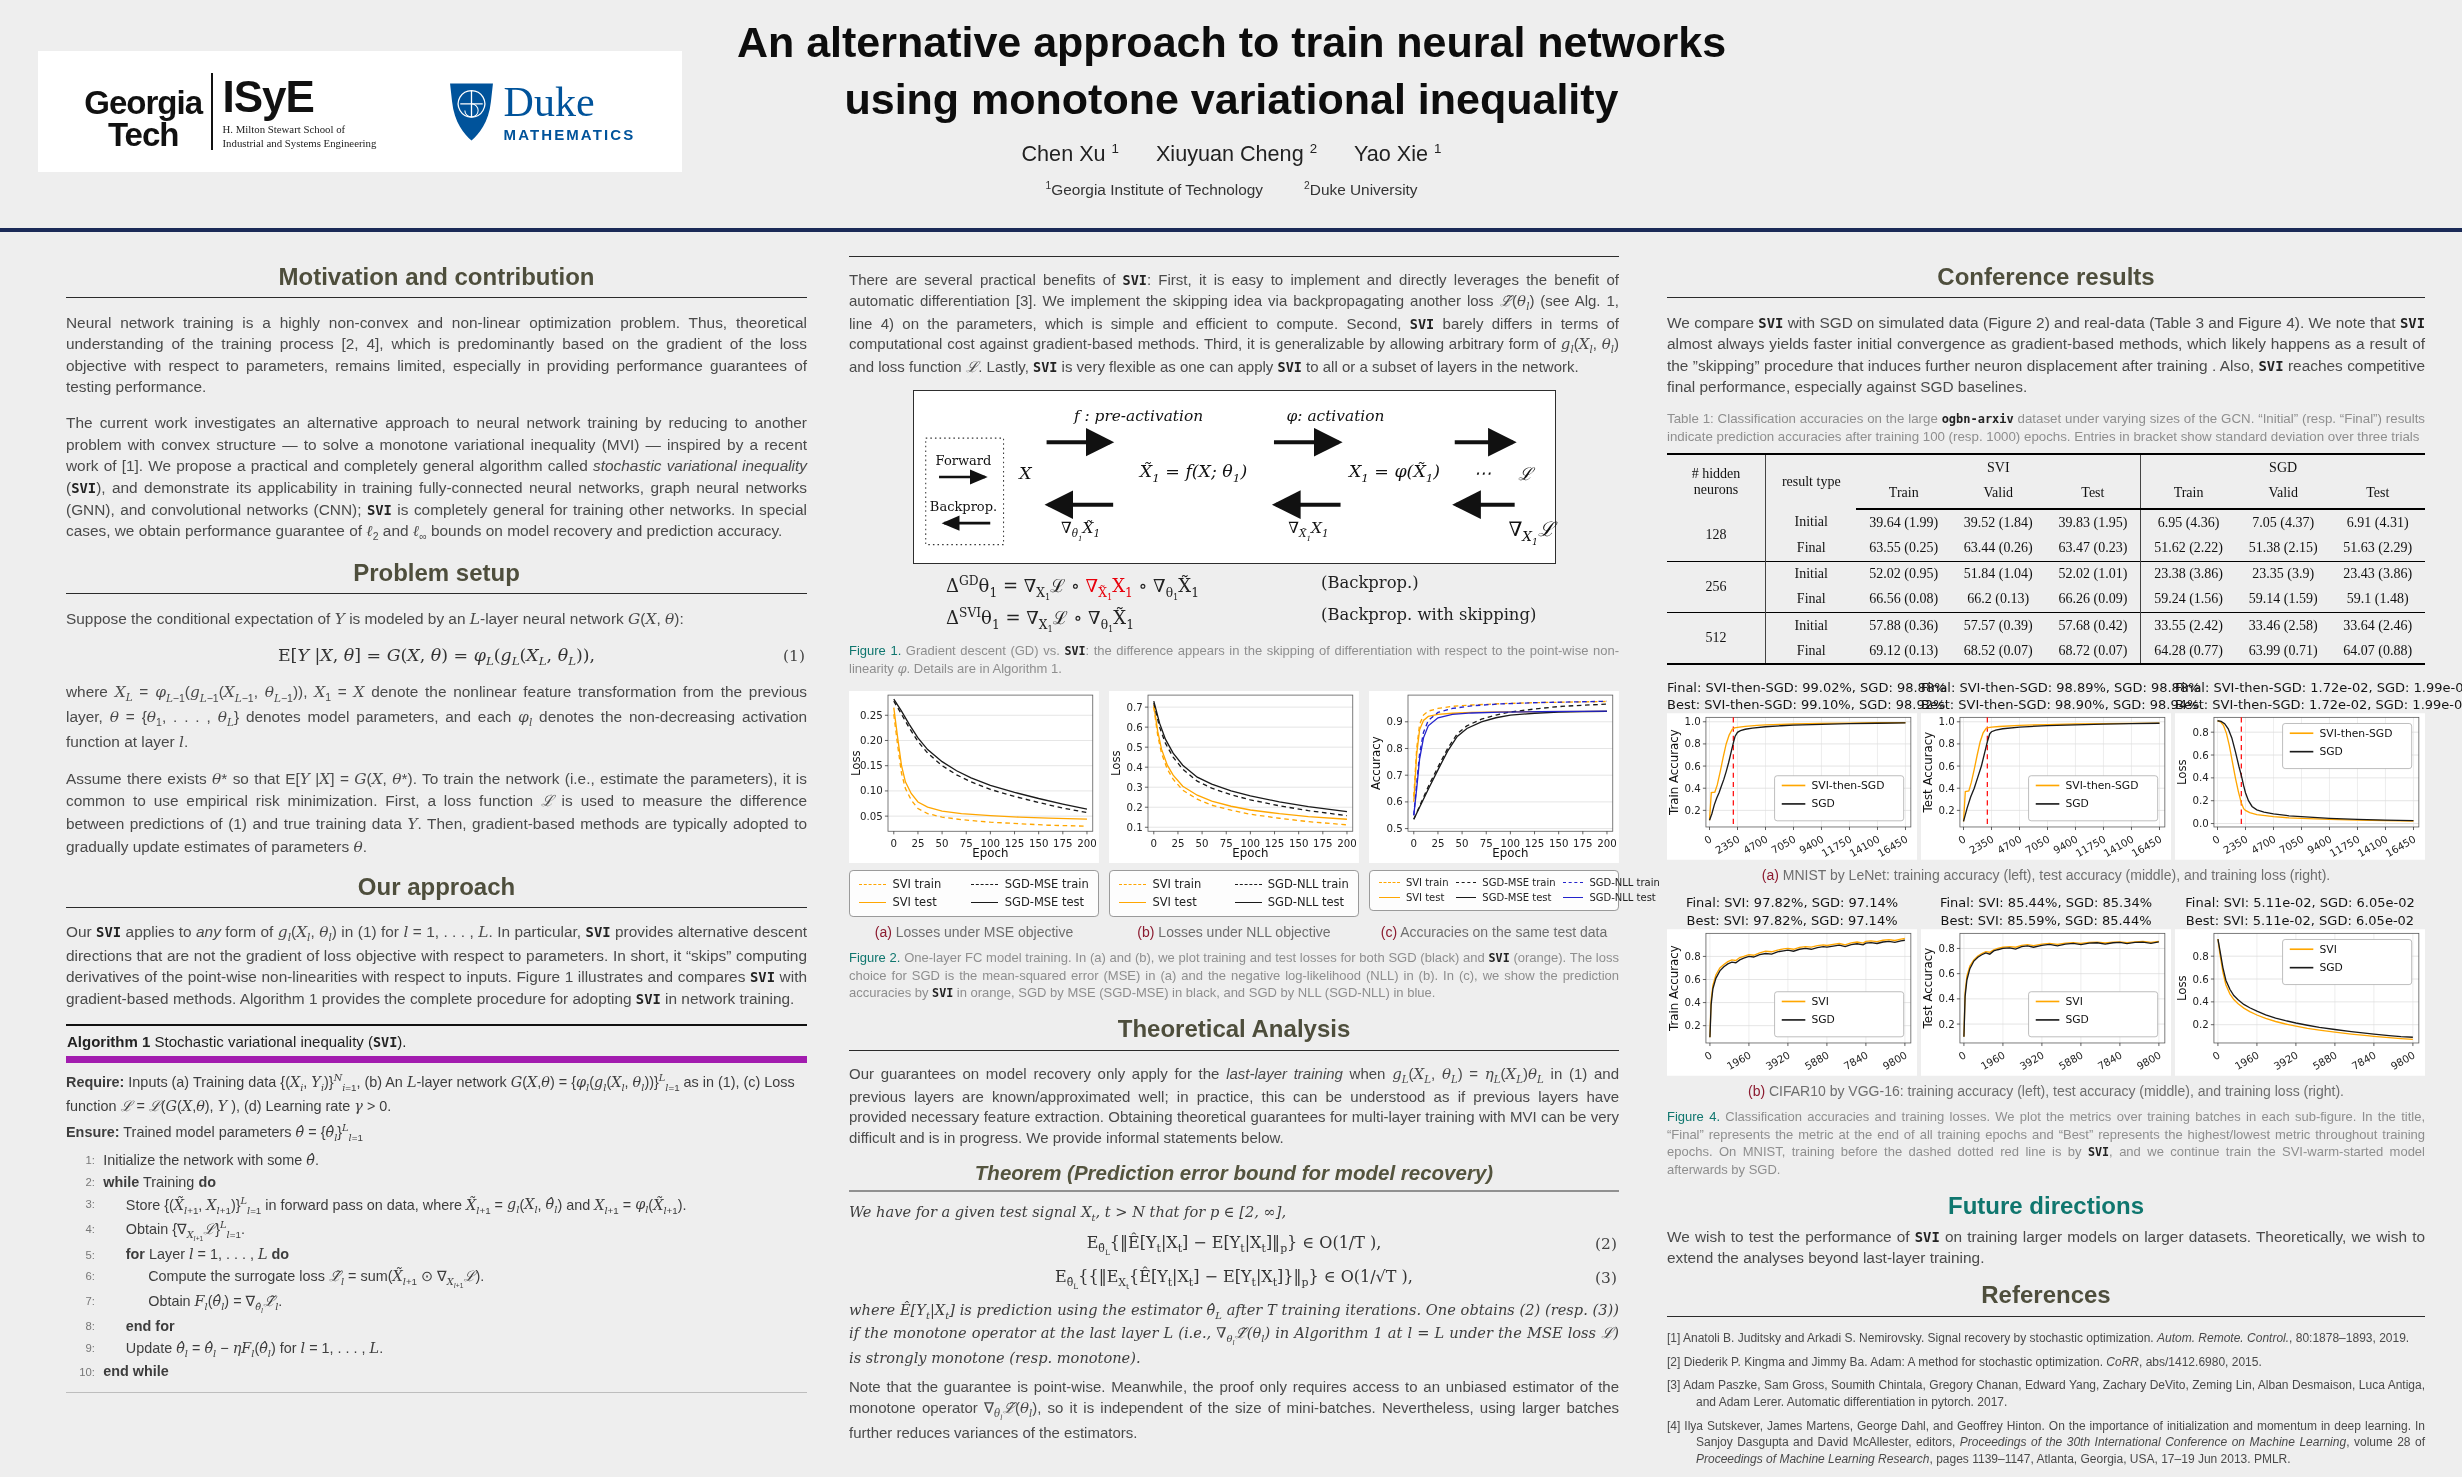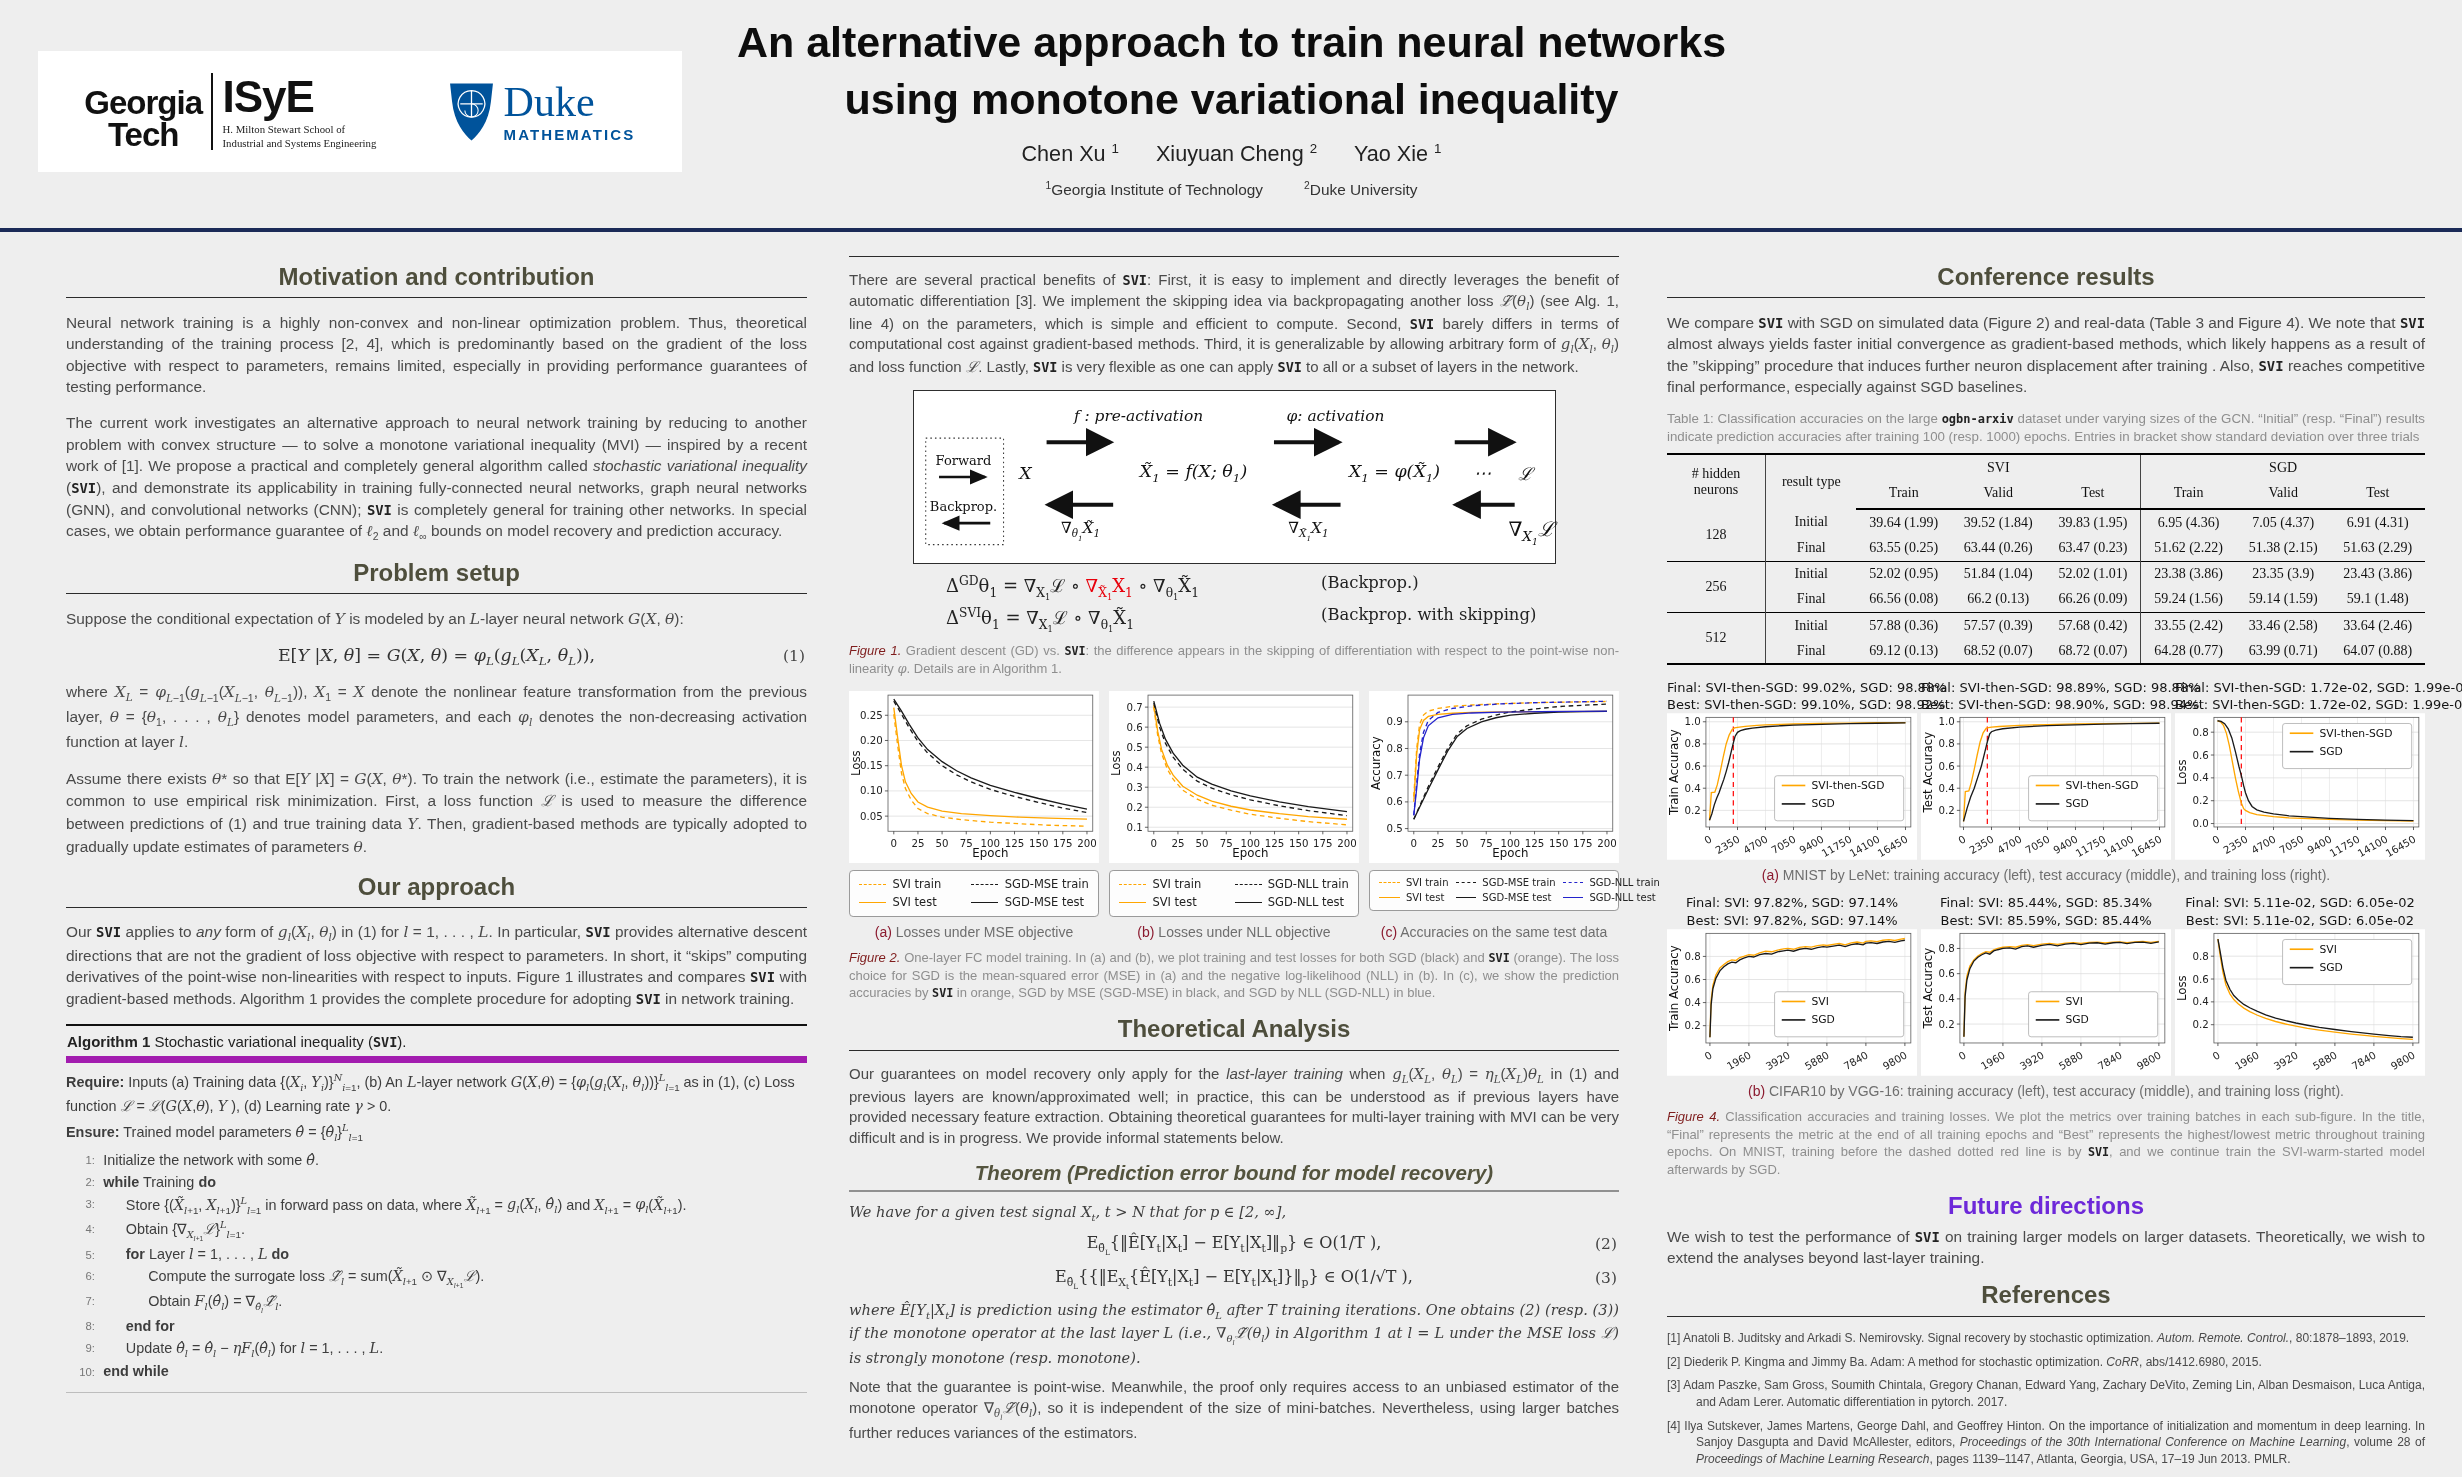--- a/index.html
+++ b/index.html
@@ -63,7 +63,7 @@
   .eq2col .lhs {position:absolute; left:56px;}
   .eq2col .ann {position:absolute; left:431px; font-size:16.4px;}
   .cap {font-size:13px; color:#8e8e8e; line-height:1.35; margin:1px 0 13.3px; text-align:justify;}
-  .cap .figlab {color:#7f1d1d;font-style:italic;}
+  .cap .figlab {color:#0f766e;}
   
   .chart-row {display:flex; justify-content:space-between;}
   .mini {width:250px;}

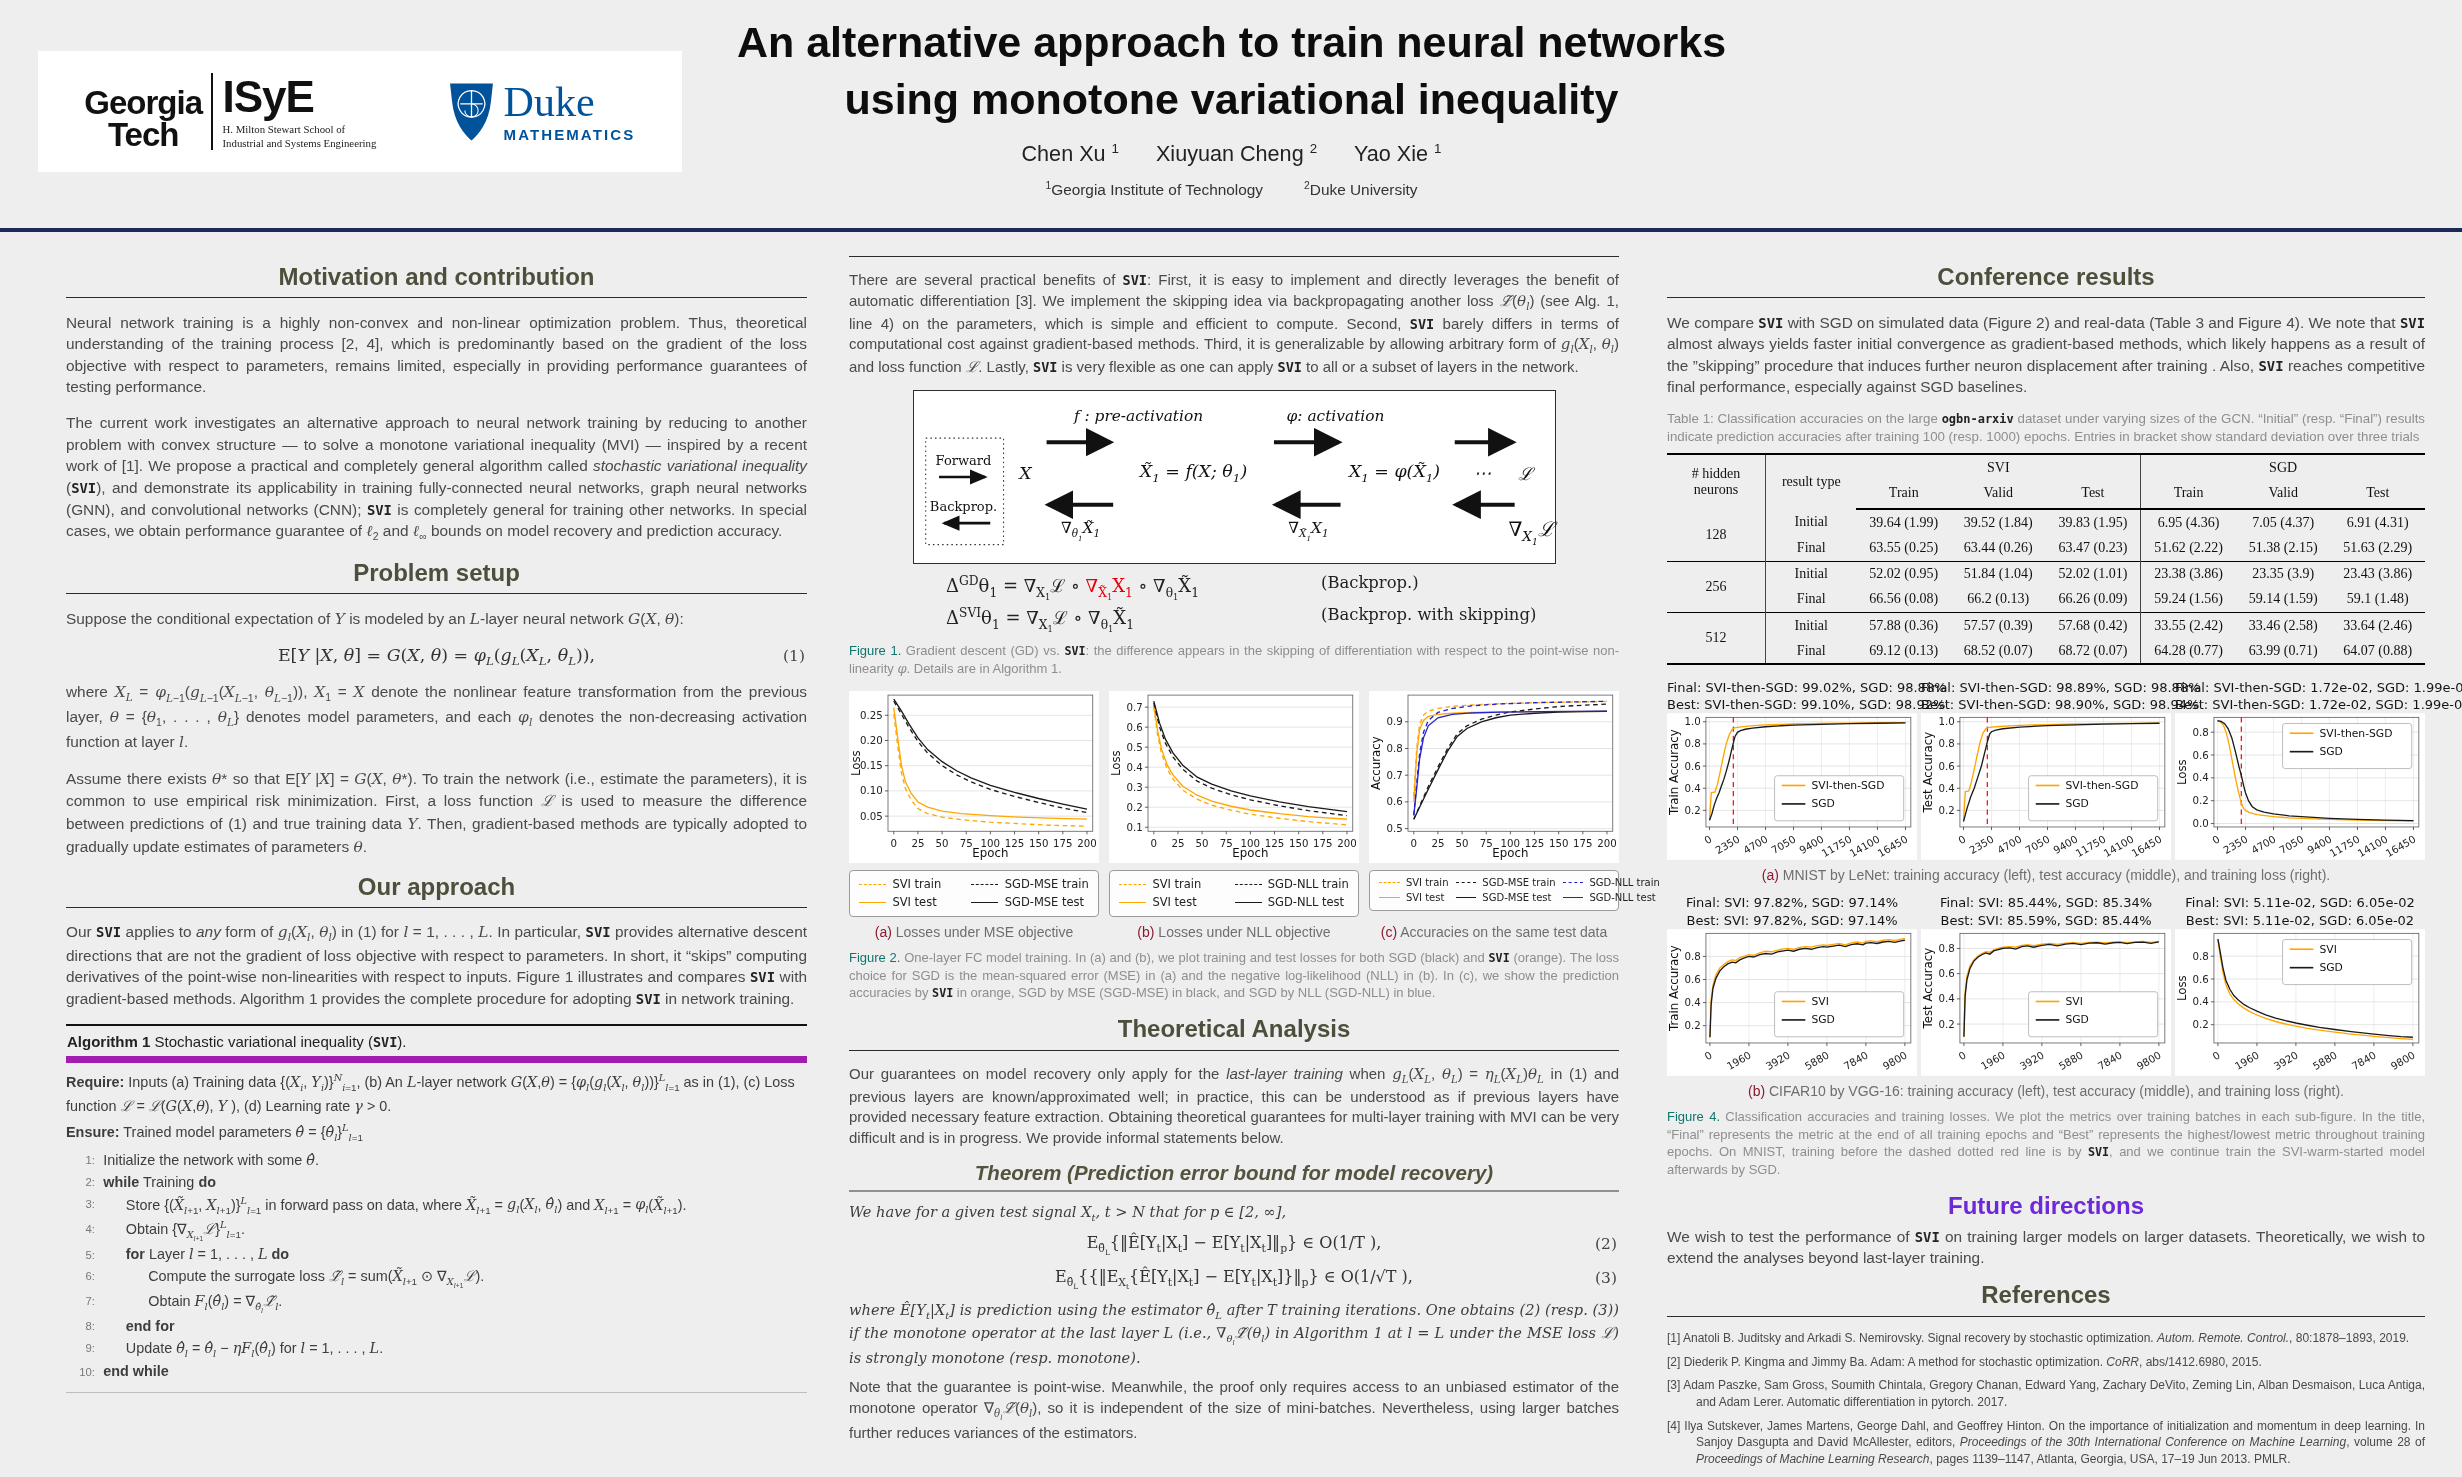--- a/index.html
+++ b/index.html
@@ -868,7 +868,7 @@
 
     <p class="cap"><span class="figlab">Figure 4.</span> Classification accuracies and training losses.  We plot the metrics over training batches in each sub-figure.  In the title, “Final” represents the metric at the end of all training epochs and “Best” represents the highest/lowest metric throughout training epochs. On MNIST, training before the dashed dotted red line is by <code>SVI</code>, and we continue train the SVI-warm-started model afterwards by SGD.</p>
 
-    <h2 class="sec" style="color:#6d28d9;">Future directions</h2>
+    <h2 class="sec" style="color:#0f766e;">Future directions</h2>
     <p class="body future-p" style="margin-top:2.1px;">We wish to test the performance of <code>SVI</code> on training larger models on larger datasets.  Theoretically, we wish to extend the analyses beyond last-layer training.</p>
 
     <h2 class="sec">References</h2>

